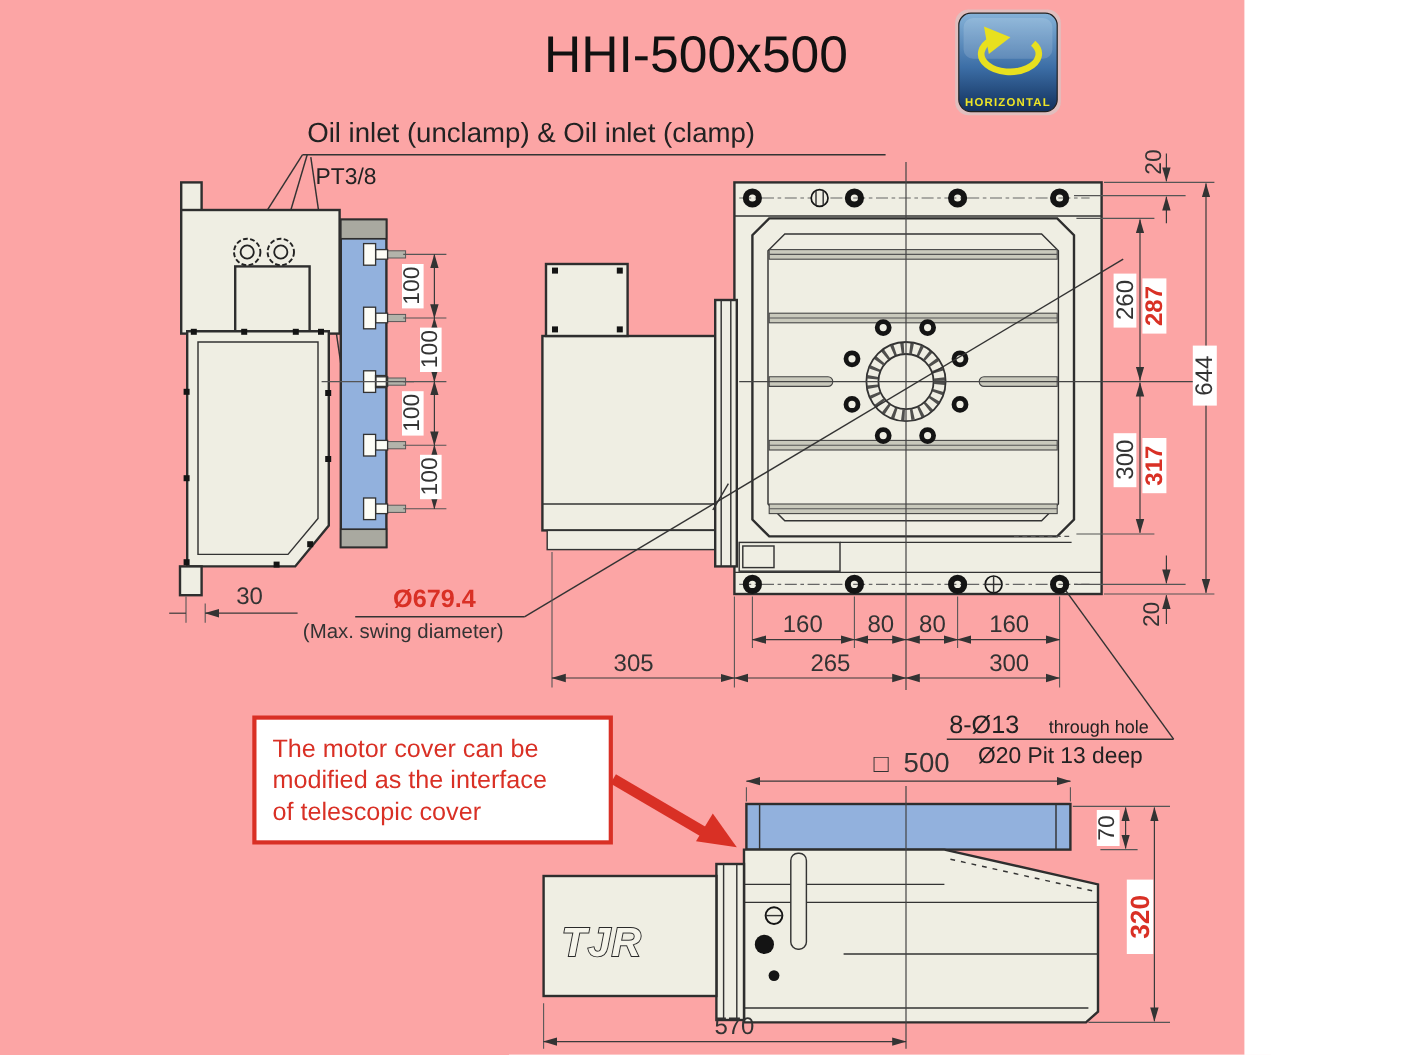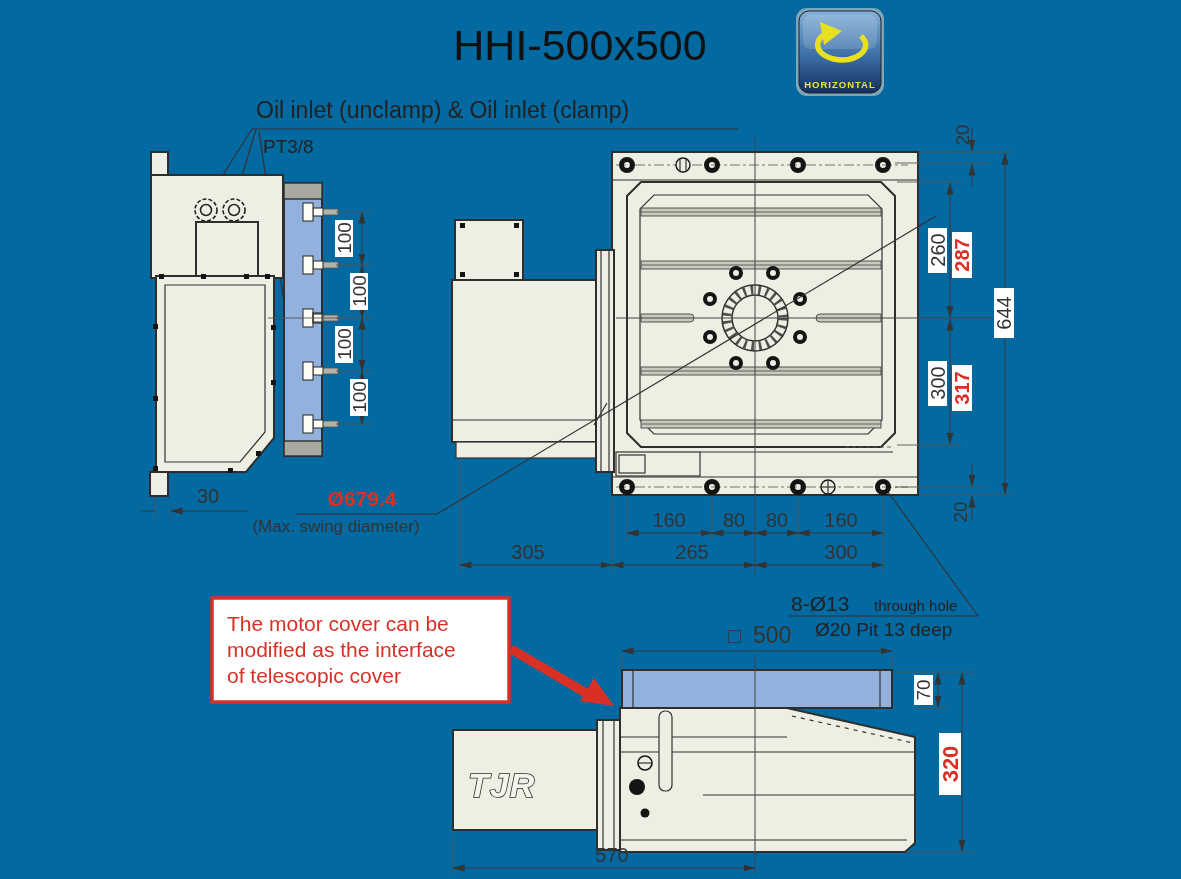--- a/index.html
+++ b/index.html
@@ -3,7 +3,7 @@
 <meta charset="utf-8">
 <style>
   html,body{margin:0;padding:0;background:#fff;}
-  #stage{position:relative;width:1181px;height:879px;background:#0369a1;overflow:hidden;
+  #stage{position:relative;width:1037px;height:879px;background:#fca5a5;overflow:hidden;
          font-family:"Liberation Sans",sans-serif;}
   svg text{font-family:"Liberation Sans",sans-serif;}
   .ln{stroke:#333;fill:none;stroke-width:1.2;}

